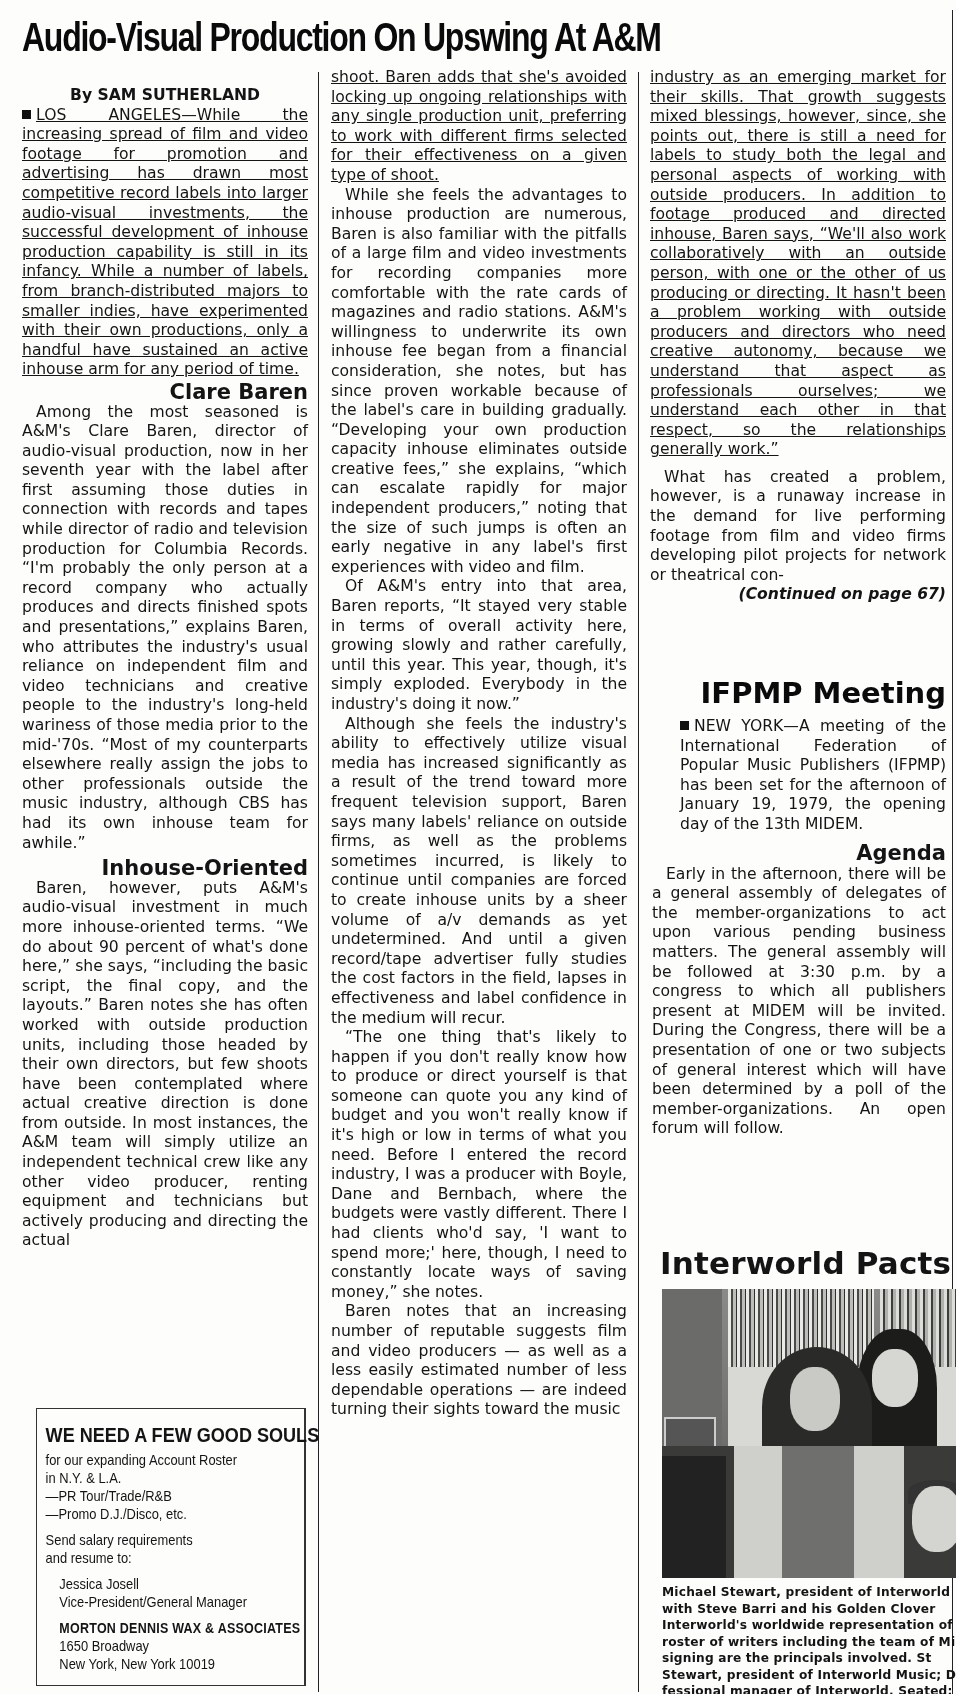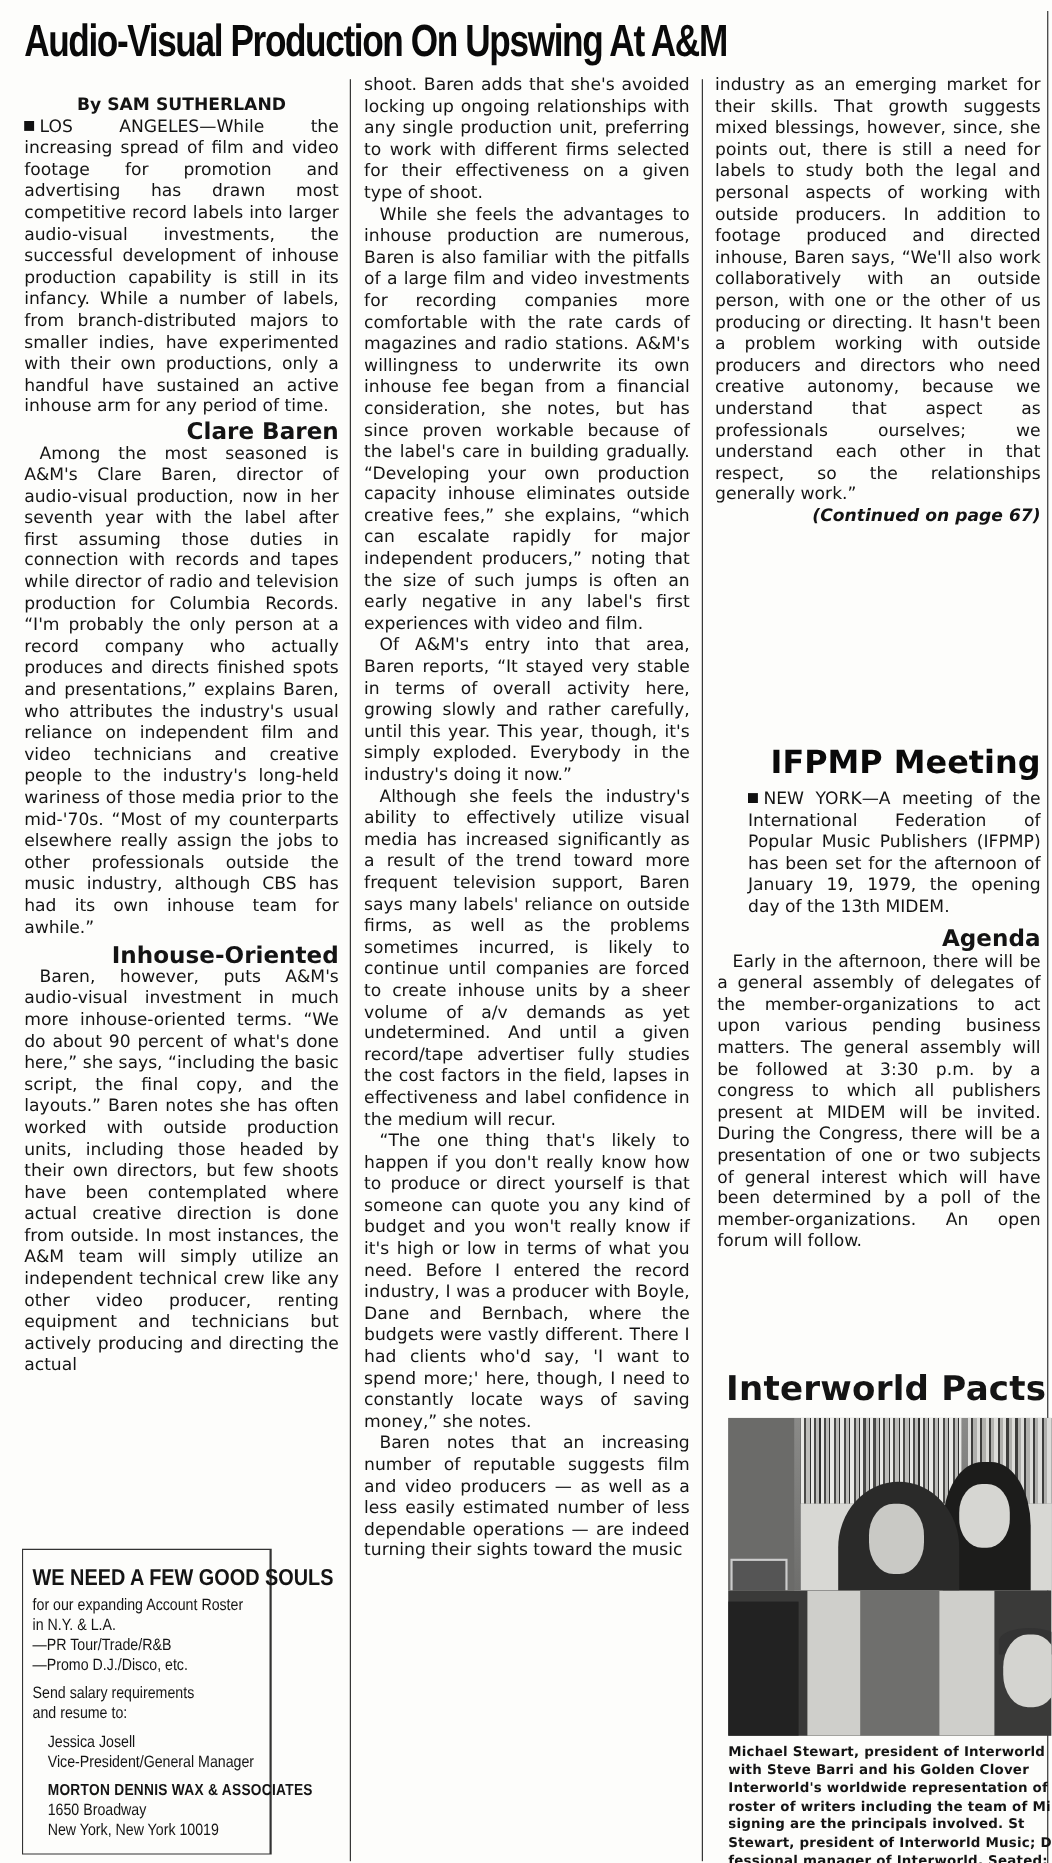--- a/index.html
+++ b/index.html
@@ -22,7 +22,7 @@
       text-align: justify; hyphens: manual;
     }
     .col p { margin: 0; text-indent: 14px; }
-    .col p.noindent { text-indent: 0; }
+    .col p.noindent { text-indent: 0; text-decoration: underline; }
     .col1 { left: 22px; width: 286px; }
     .col2 { left: 331px; width: 296px; }
     .col3 { left: 650px; width: 296px; }

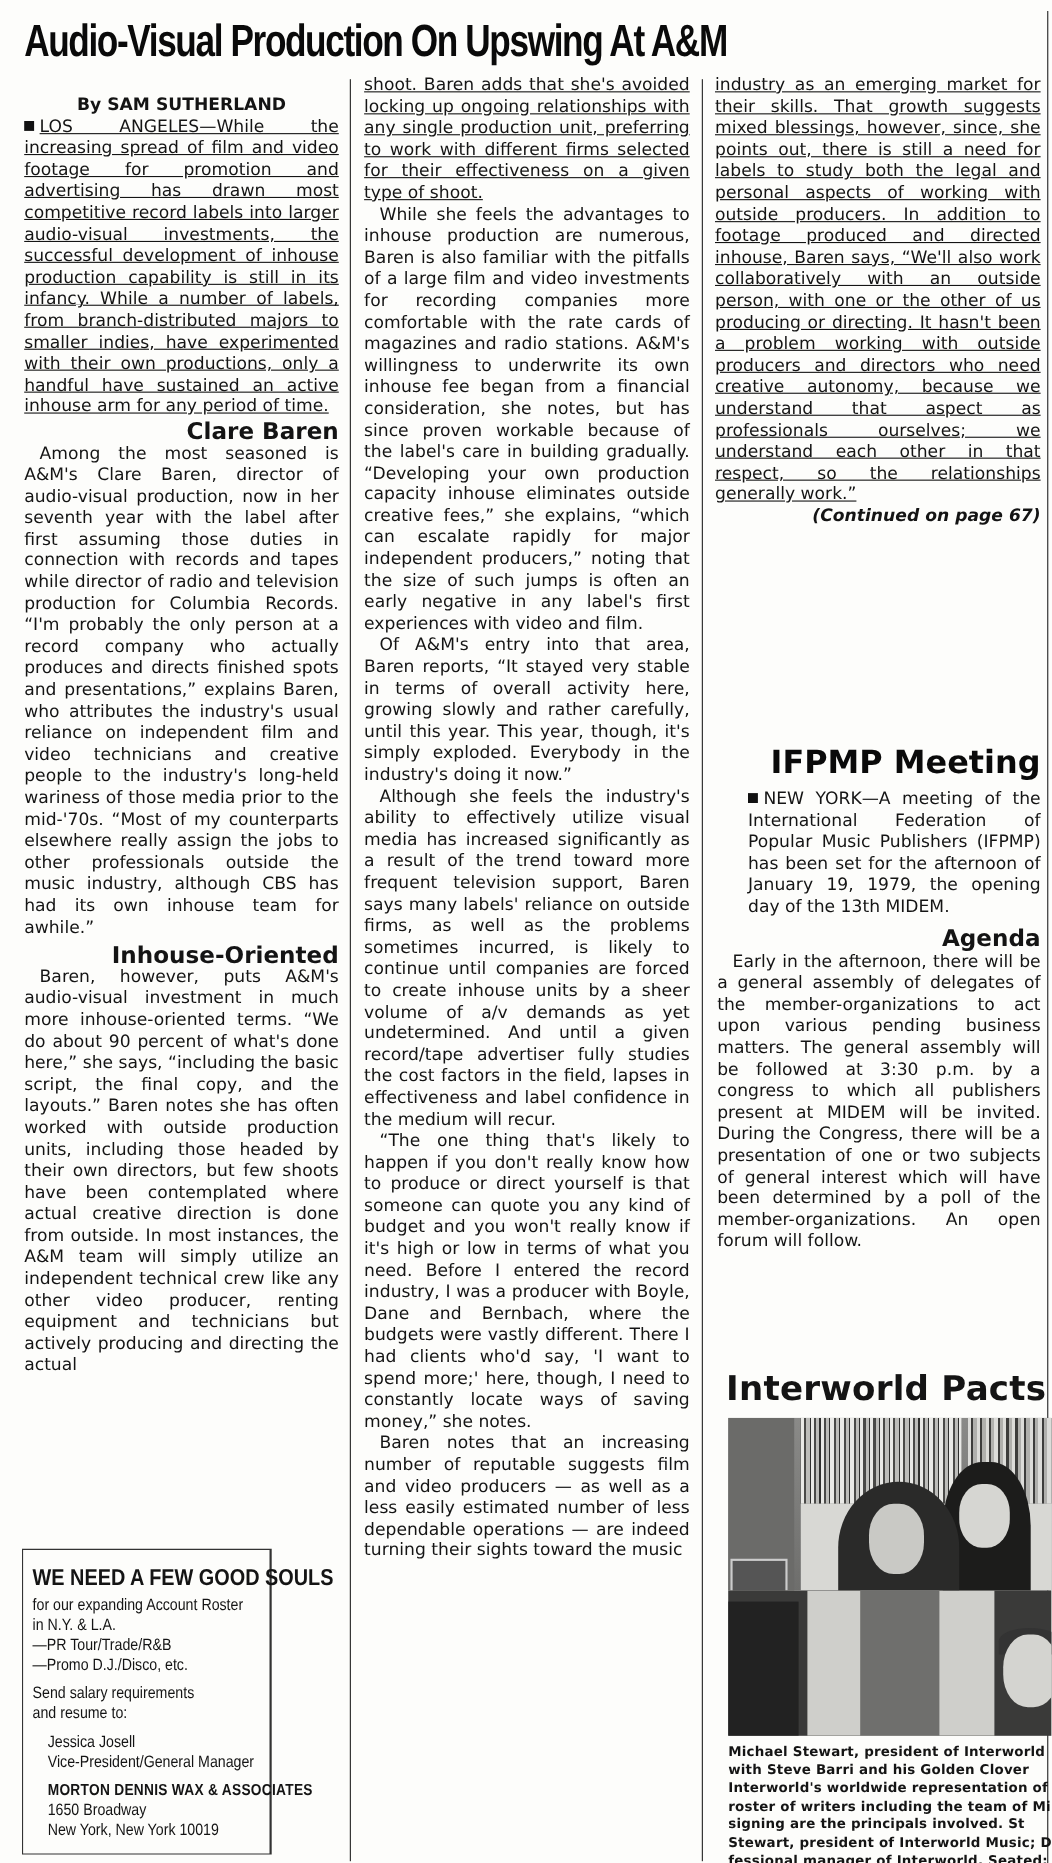--- a/index.html
+++ b/index.html
@@ -136,6 +136,7 @@
 
 <div class="col col3" style="top:68px;">
   <p class="noindent">industry as an emerging market for their skills. That growth suggests mixed blessings, however, since, she points out, there is still a need for labels to study both the legal and personal aspects of working with outside producers. In addition to footage produced and directed inhouse, Baren says, “We'll also work collaboratively with an outside person, with one or the other of us producing or directing. It hasn't been a problem working with outside producers and directors who need creative autonomy, because we understand that aspect as professionals ourselves; we understand each other in that respect, so the relationships generally work.”</p>
+  <p style="margin-top:8px;">What has created a problem, however, is a runaway increase in the demand for live performing footage from film and video firms developing pilot projects for network or theatrical con-</p>
   <div class="cont">(Continued on page 67)</div>
 </div>
 

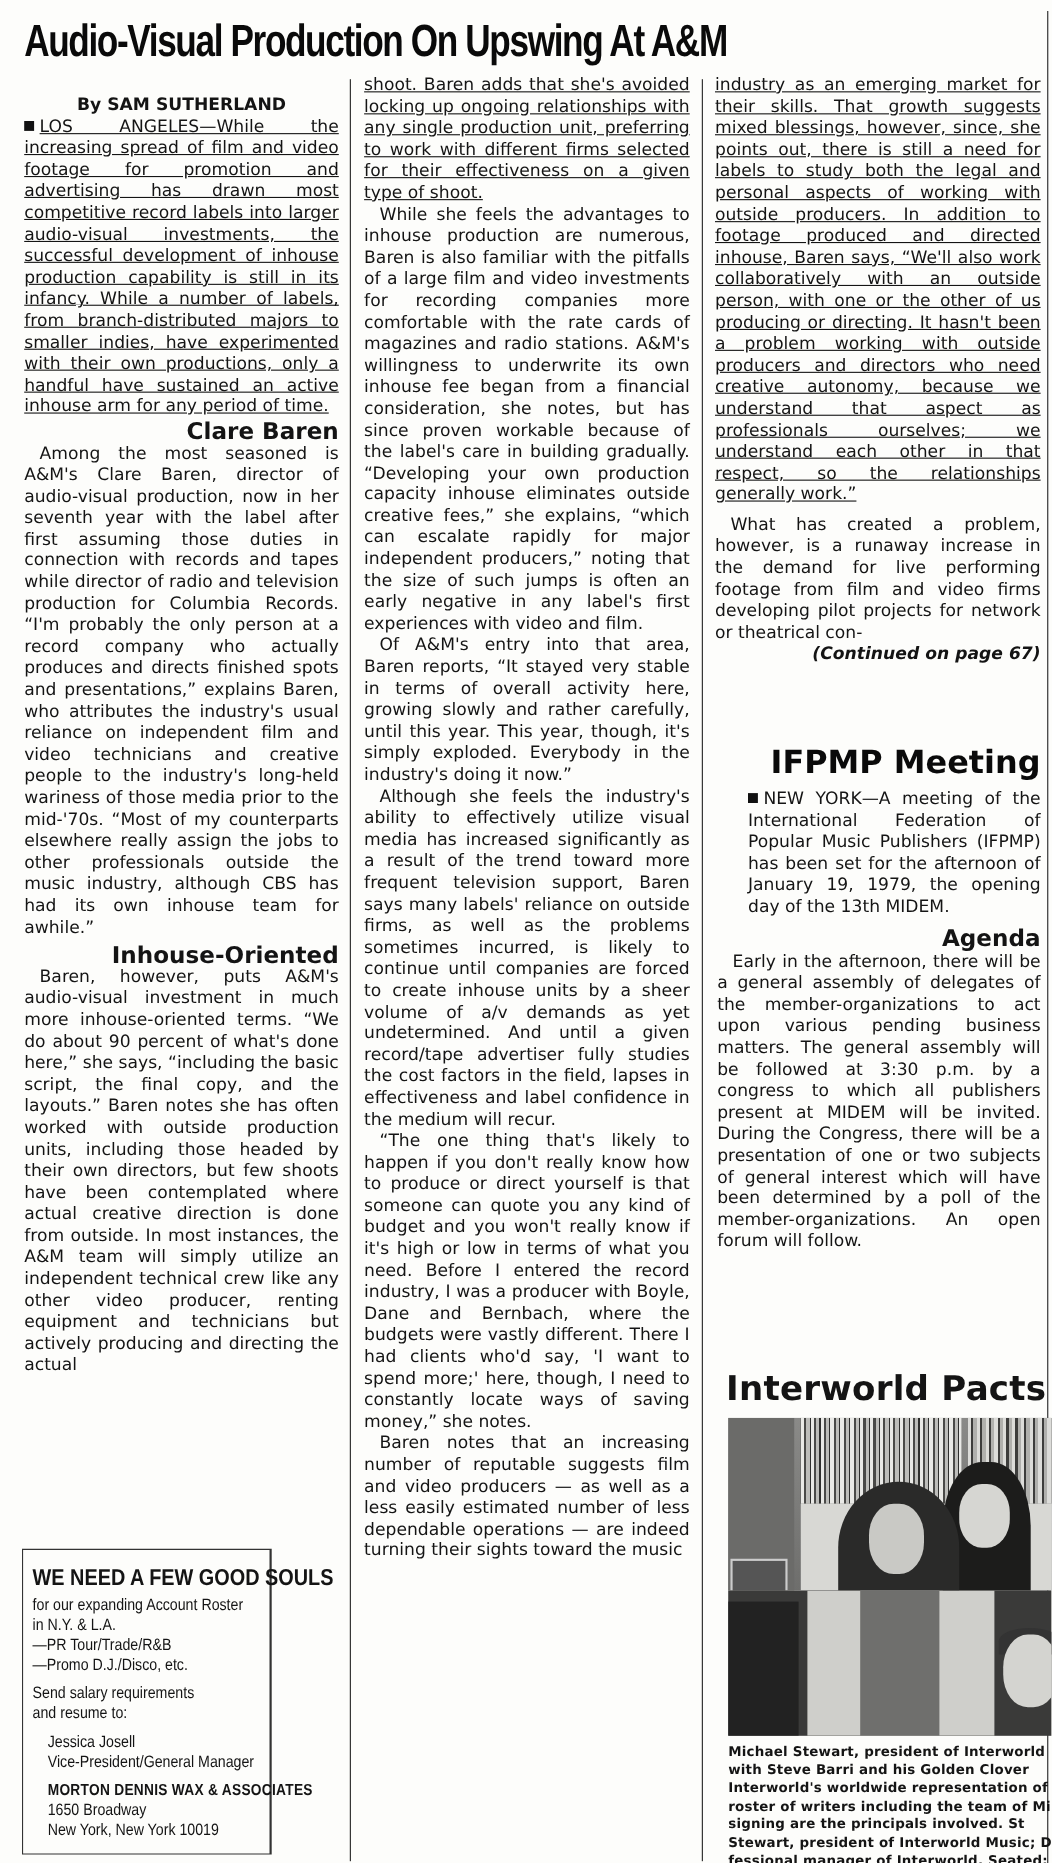--- a/index.html
+++ b/index.html
@@ -32,7 +32,7 @@
     .dateline-bullet { display: inline-block; width: 9px; height: 9px; background: #111; margin-right: 5px; vertical-align: 1px; }
     .cont { text-align: right; font-style: italic; font-weight: bold; }
     .ad {
-      position: absolute; left: 20px; top: 1408px; width: 227px; height: 278px;
+      position: absolute; left: 36px; top: 1408px; width: 270px; height: 278px;
       border: 1px solid #333; border-right-width: 2px;
       font-family: "Liberation Sans", sans-serif;
       padding: 0; box-sizing: border-box;

